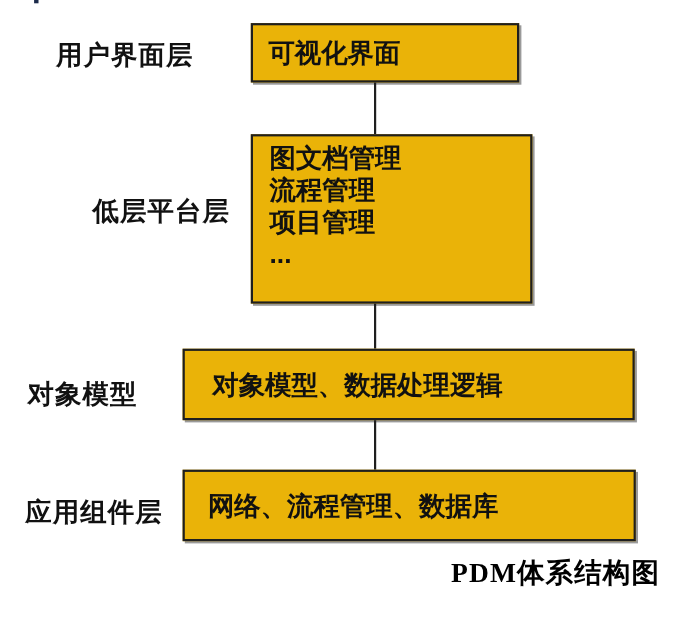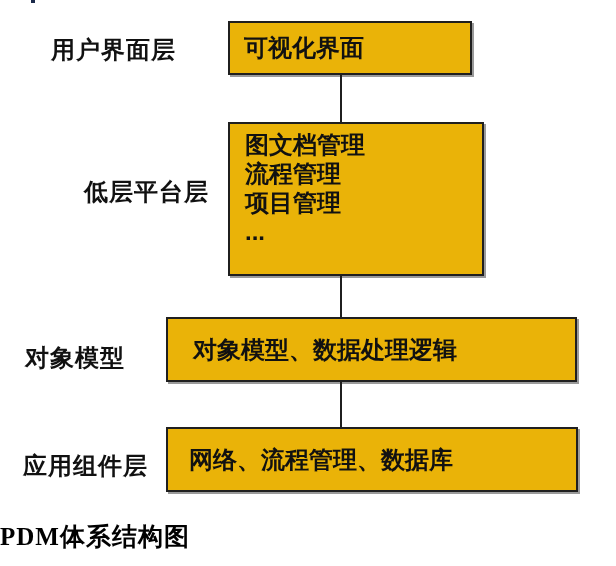--- a/index.html
+++ b/index.html
@@ -78,9 +78,9 @@
   .diagram-title {
     position: absolute;
     left: 0;
-    top: 520px;
+    top: 504px;
     width: 600px;
-    text-align: left;
+    text-align: right;
     font-family: "Liberation Serif", serif;
     font-size: 25px;
     font-weight: 700;

